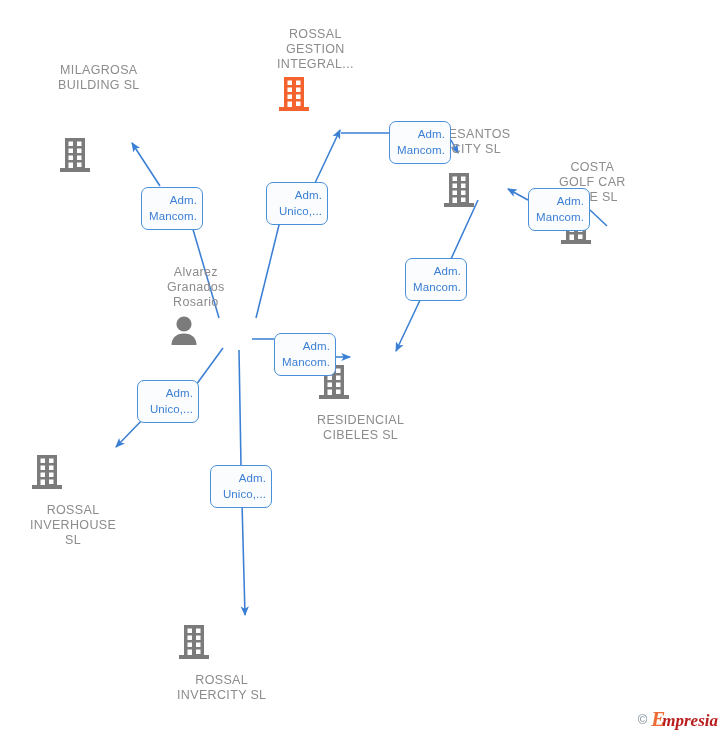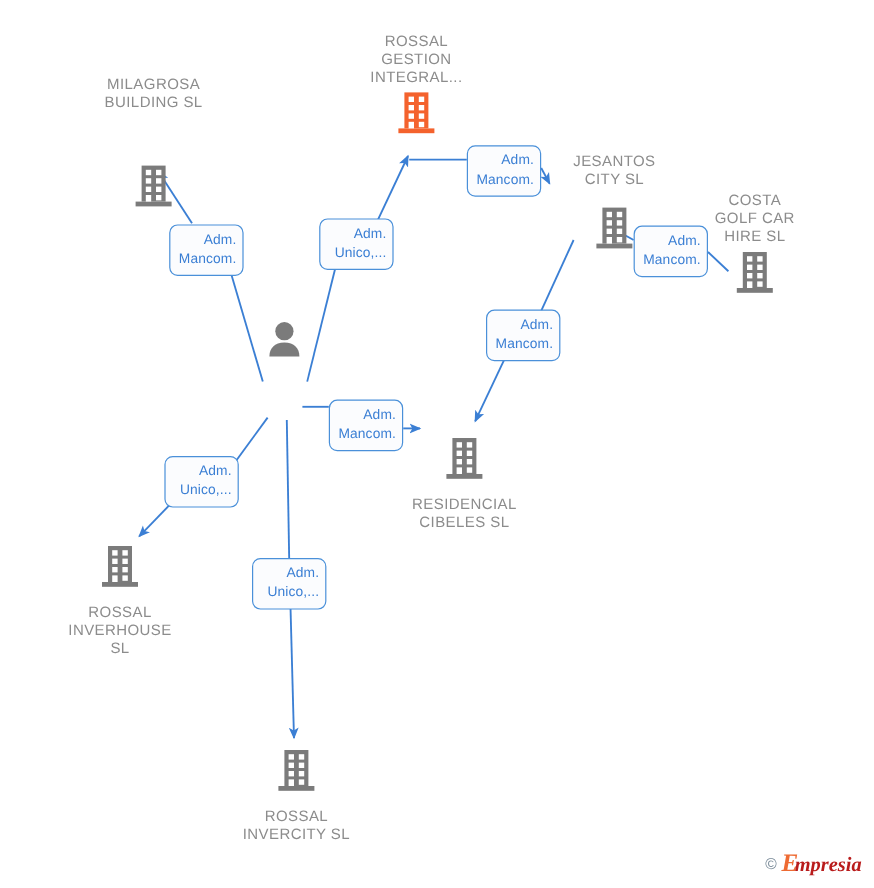--- a/index.html
+++ b/index.html
@@ -29,7 +29,7 @@
     position: absolute;
     display: flex;
     flex-direction: column;
-    align-items: center;
+    align-items: flex-start;
     width: 140px;
     margin-left: -70px;
   }

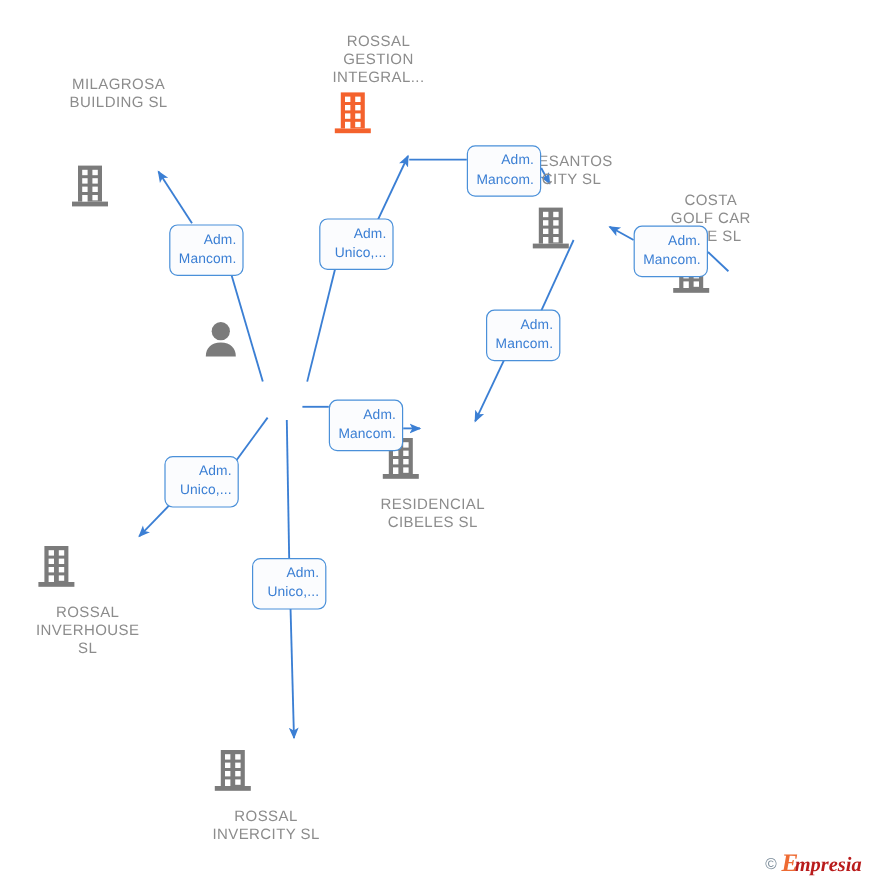--- a/index.html
+++ b/index.html
@@ -208,6 +208,9 @@
   </div>
 
   <div class="node label-above" style="left:237px; top:265px;">
+    <div class="node-label">Alvarez
+Granados
+Rosario</div>
     <svg class="node-icon" width="34" height="34" viewBox="0 0 34 34">
       <circle cx="17" cy="11" r="7.6" fill="#7b7b7b"></circle>
       <path d="M17,20.5 C25.2,20.5 29.5,25.4 29.5,32 L4.5,32 C4.5,25.4 8.8,20.5 17,20.5 Z" fill="#7b7b7b"></path>

